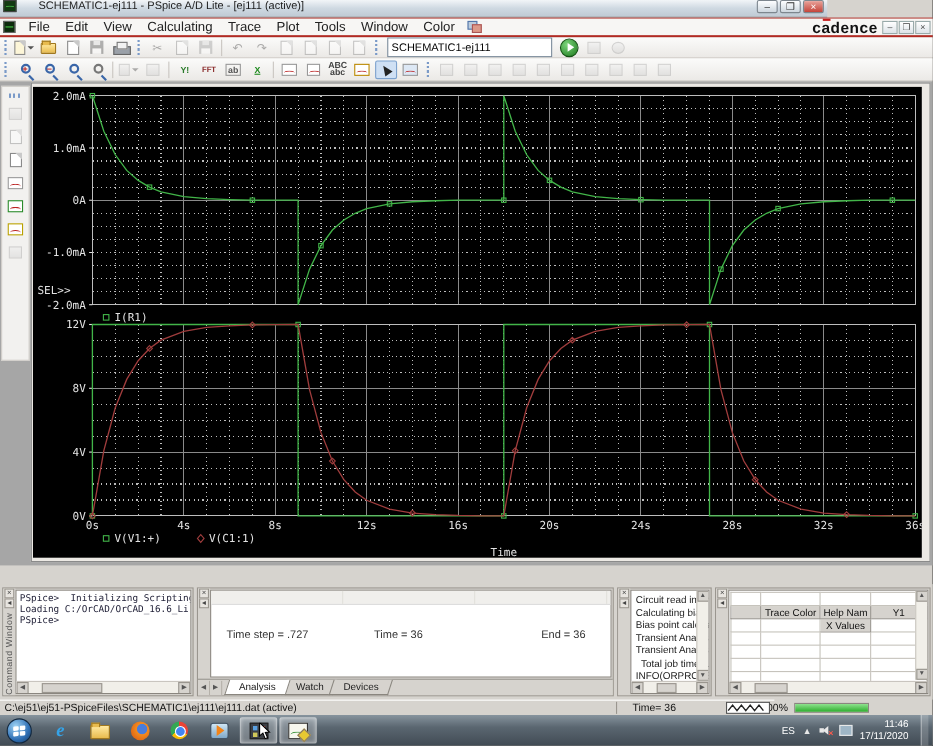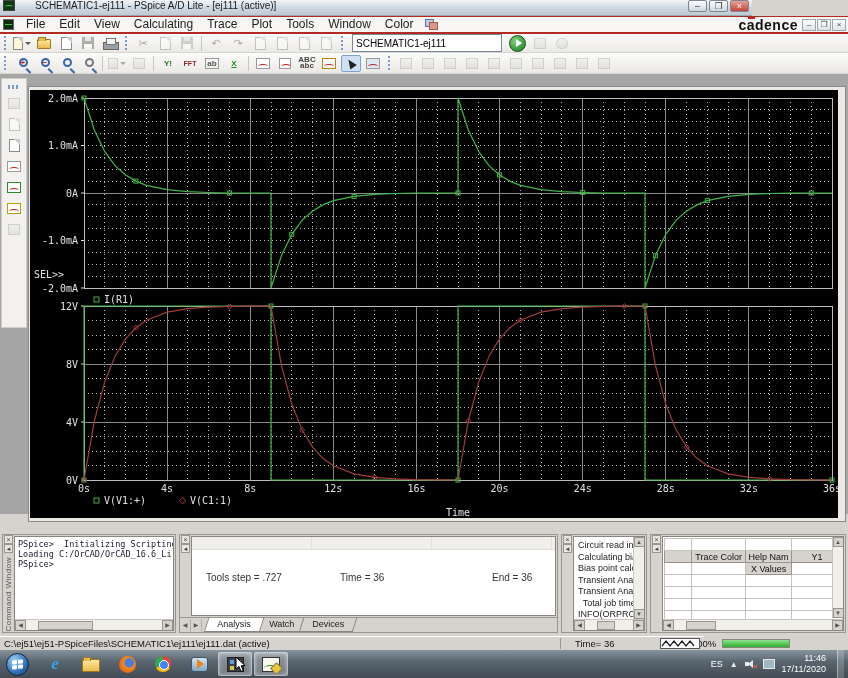--- a/index.html
+++ b/index.html
@@ -100,7 +100,7 @@
     display:flex; align-items:center; justify-content:center; }
   .vtb.dis { opacity:.45; filter:grayscale(1); }
 
-  .plotwin { position:absolute; left:28px; top:12px; width:818px; height:436px; background:#ece9e4;
+  .plotwin { position:absolute; left:28px; top:1px; width:818px; height:436px; background:#ece9e4;
     border:1px solid #8a8a8a; padding:3px 8px 3px 1px; }
   .plotblack { width:808px; height:428px; background:#000; }
 

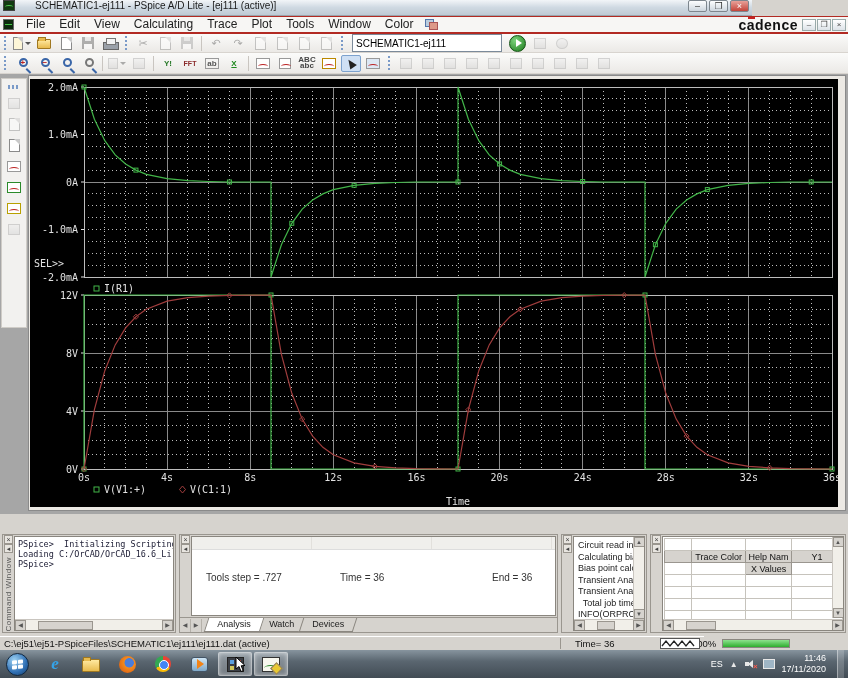--- a/index.html
+++ b/index.html
@@ -637,7 +637,7 @@
             <i></i>
           </div>
         <div class="midvals">
-          <span class="mv1">Tools step = .727</span>
+          <span class="mv1">Time step = .727</span>
           <span class="mv2">Time =  36</span>
           <span class="mv3">End =  36</span>
         </div>

